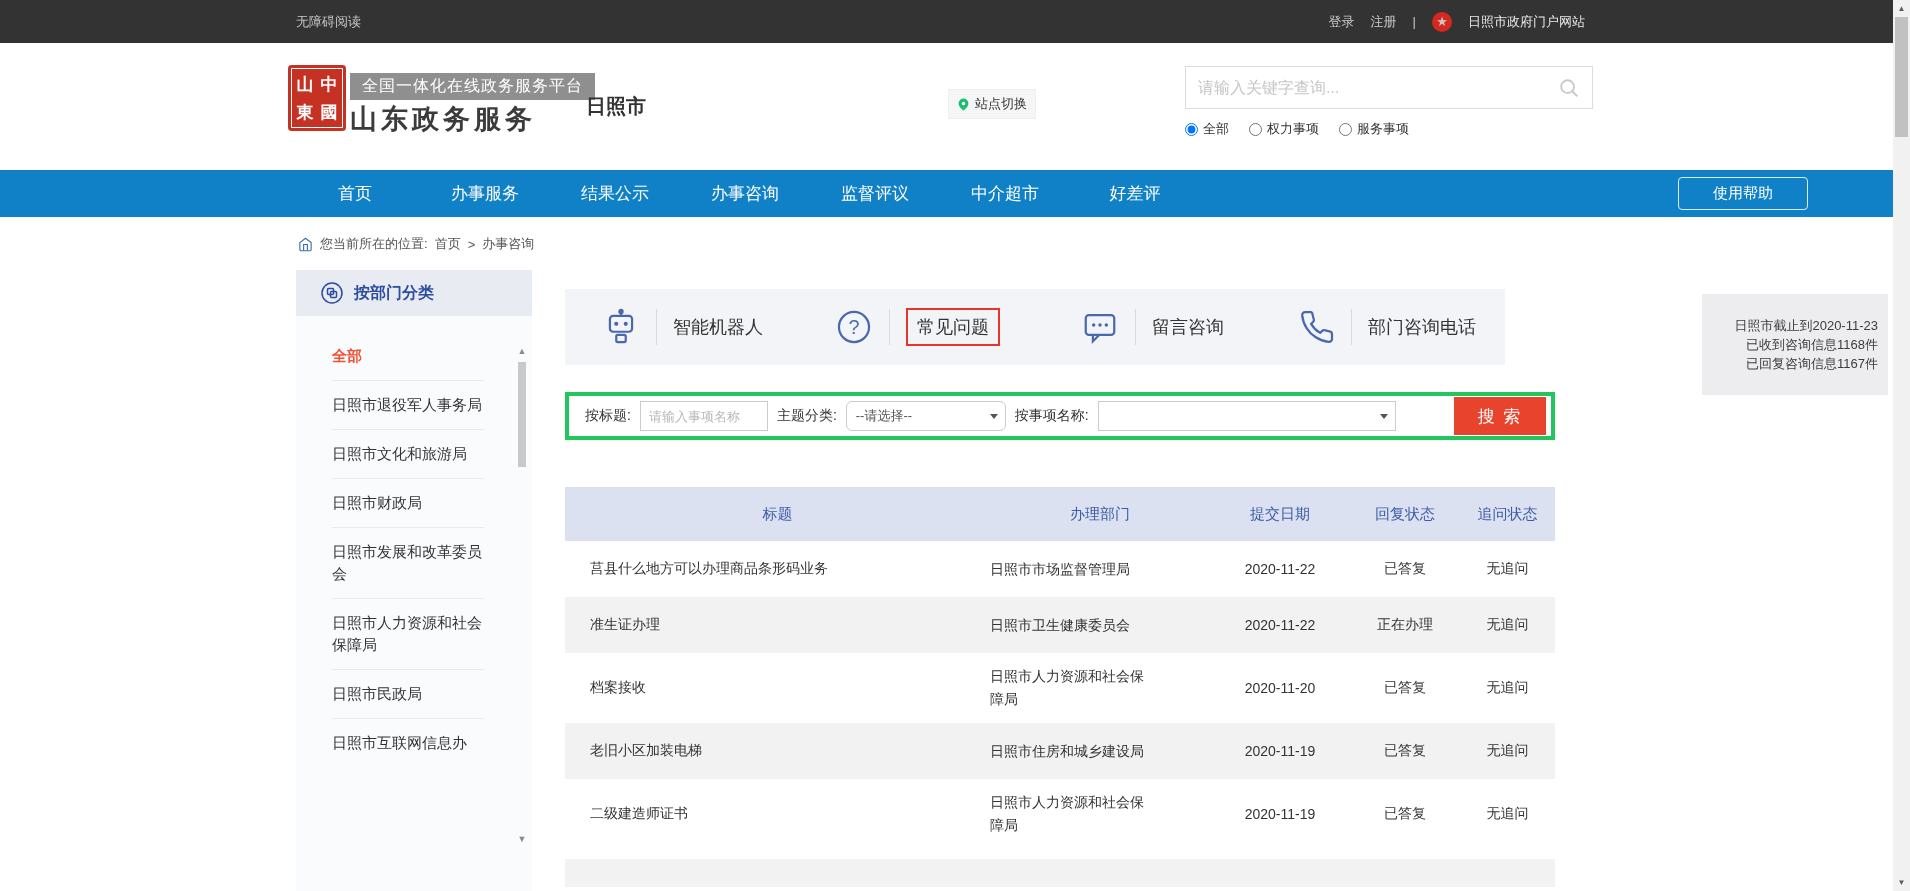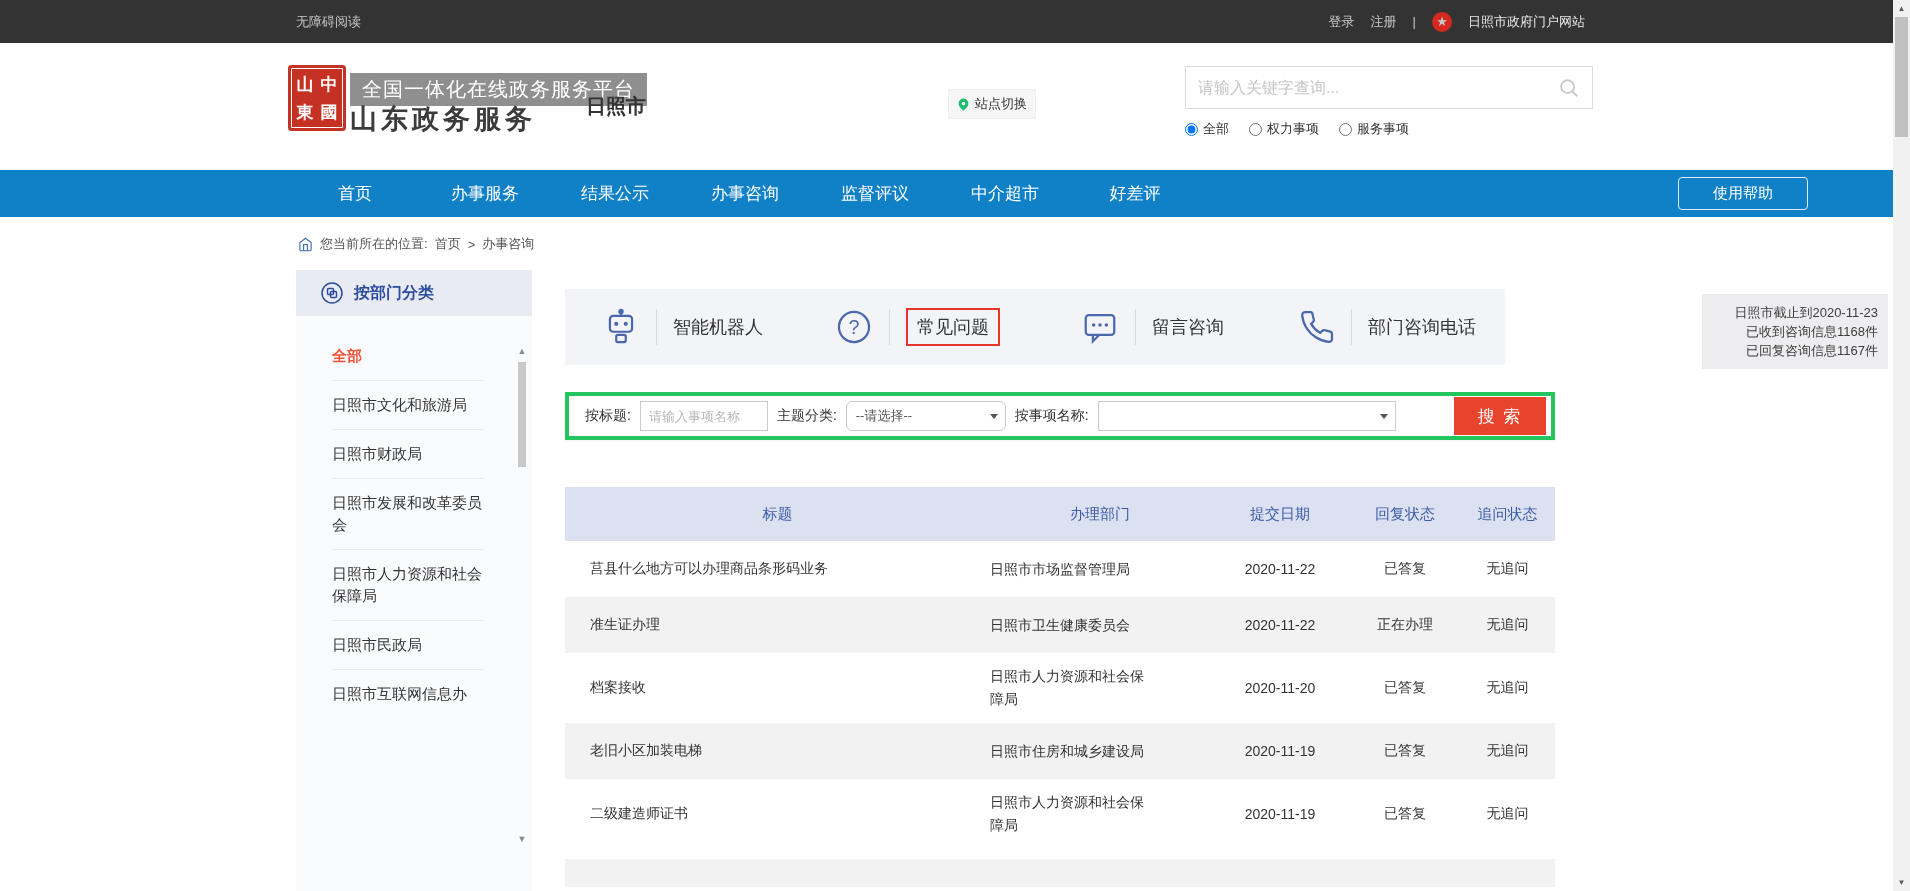--- a/index.html
+++ b/index.html
@@ -24,7 +24,7 @@
     display:grid; grid-template-columns:1fr 1fr; align-items:center; justify-items:center;
     color:#fff; font-weight:bold; font-size:17px; padding:5px; }
   .logo-tag { position:absolute; left:350px; top:30px; background:#8f8f8f; color:#fff;
-    font-size:20px; padding:3px 12px; letter-spacing:1px; }
+    font-size:16px; padding:3px 12px; letter-spacing:1px; }
   .logo-brand { position:absolute; left:350px; top:58px; font-size:27px; font-weight:bold;
     color:#3b3b3b; letter-spacing:4px; }
   .city-name { position:absolute; left:586px; top:50px; font-size:20px; font-weight:bold; color:#333; }

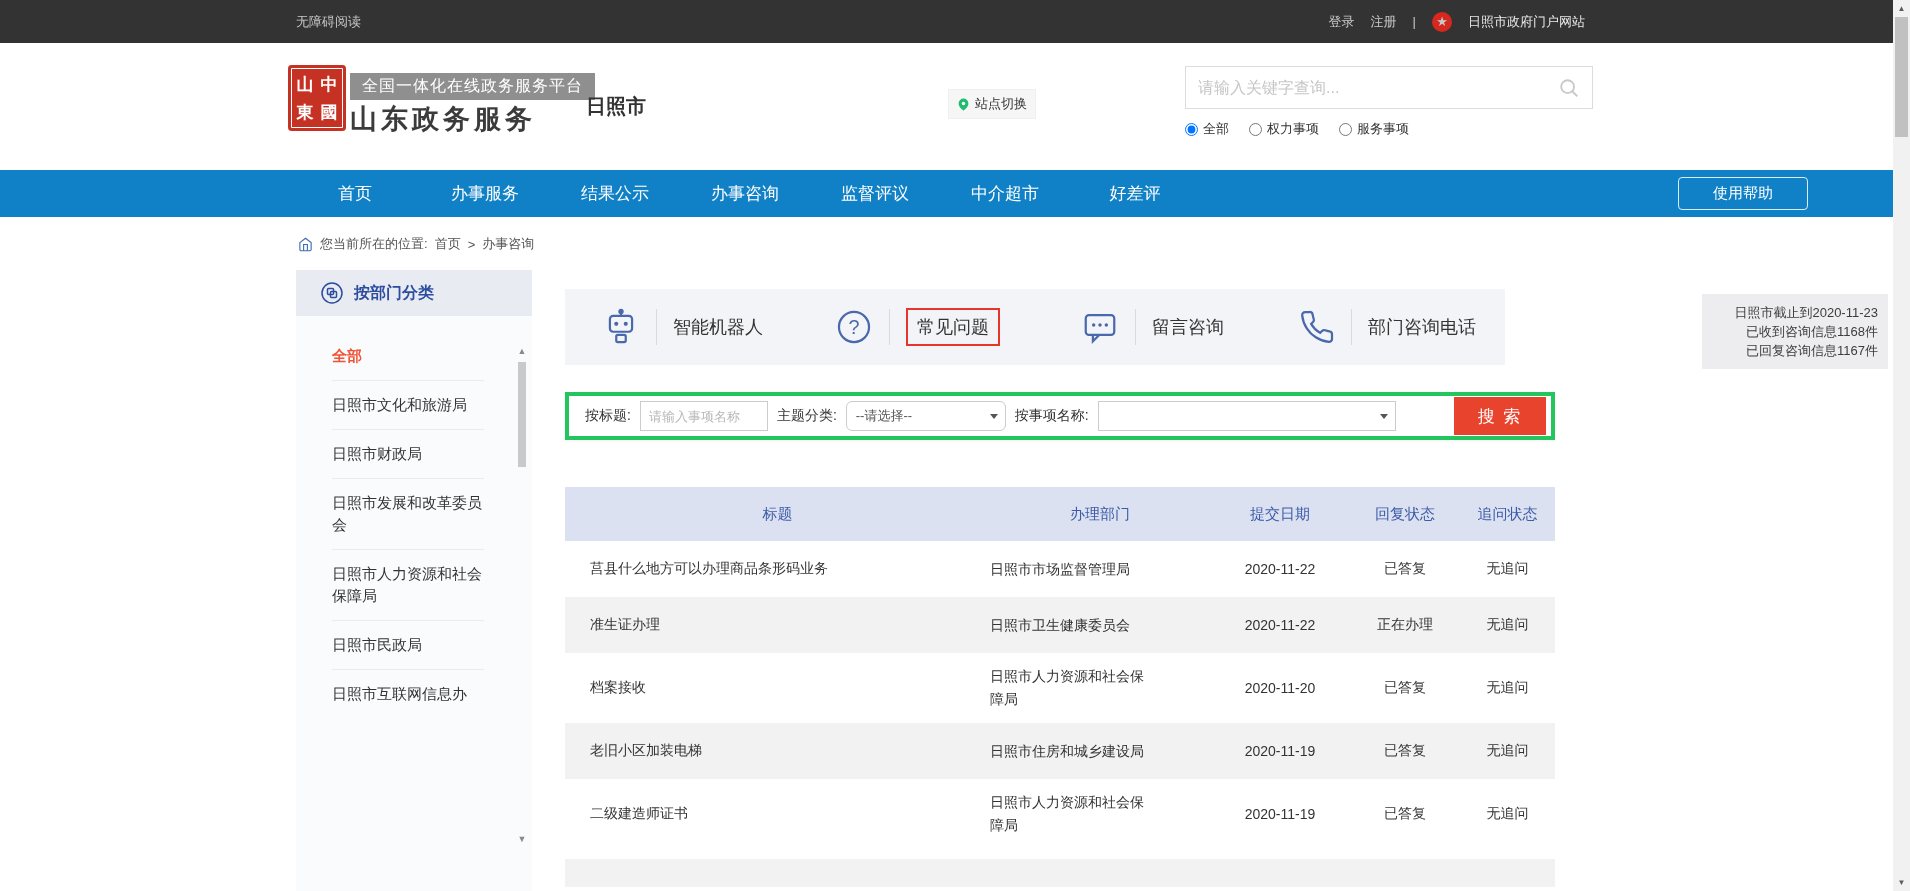--- a/index.html
+++ b/index.html
@@ -80,7 +80,7 @@
 
   
   .stats { position:absolute; left:1702px; top:294px; width:186px; background:#ededef;
-    padding:9px 10px; font-size:13px; color:#3c3c3c; text-align:right; line-height:19px; }
+    padding:22px 10px; font-size:13px; color:#3c3c3c; text-align:right; line-height:19px; }
 
   
   .filter { position:absolute; left:565px; top:392px; width:990px; height:48px;

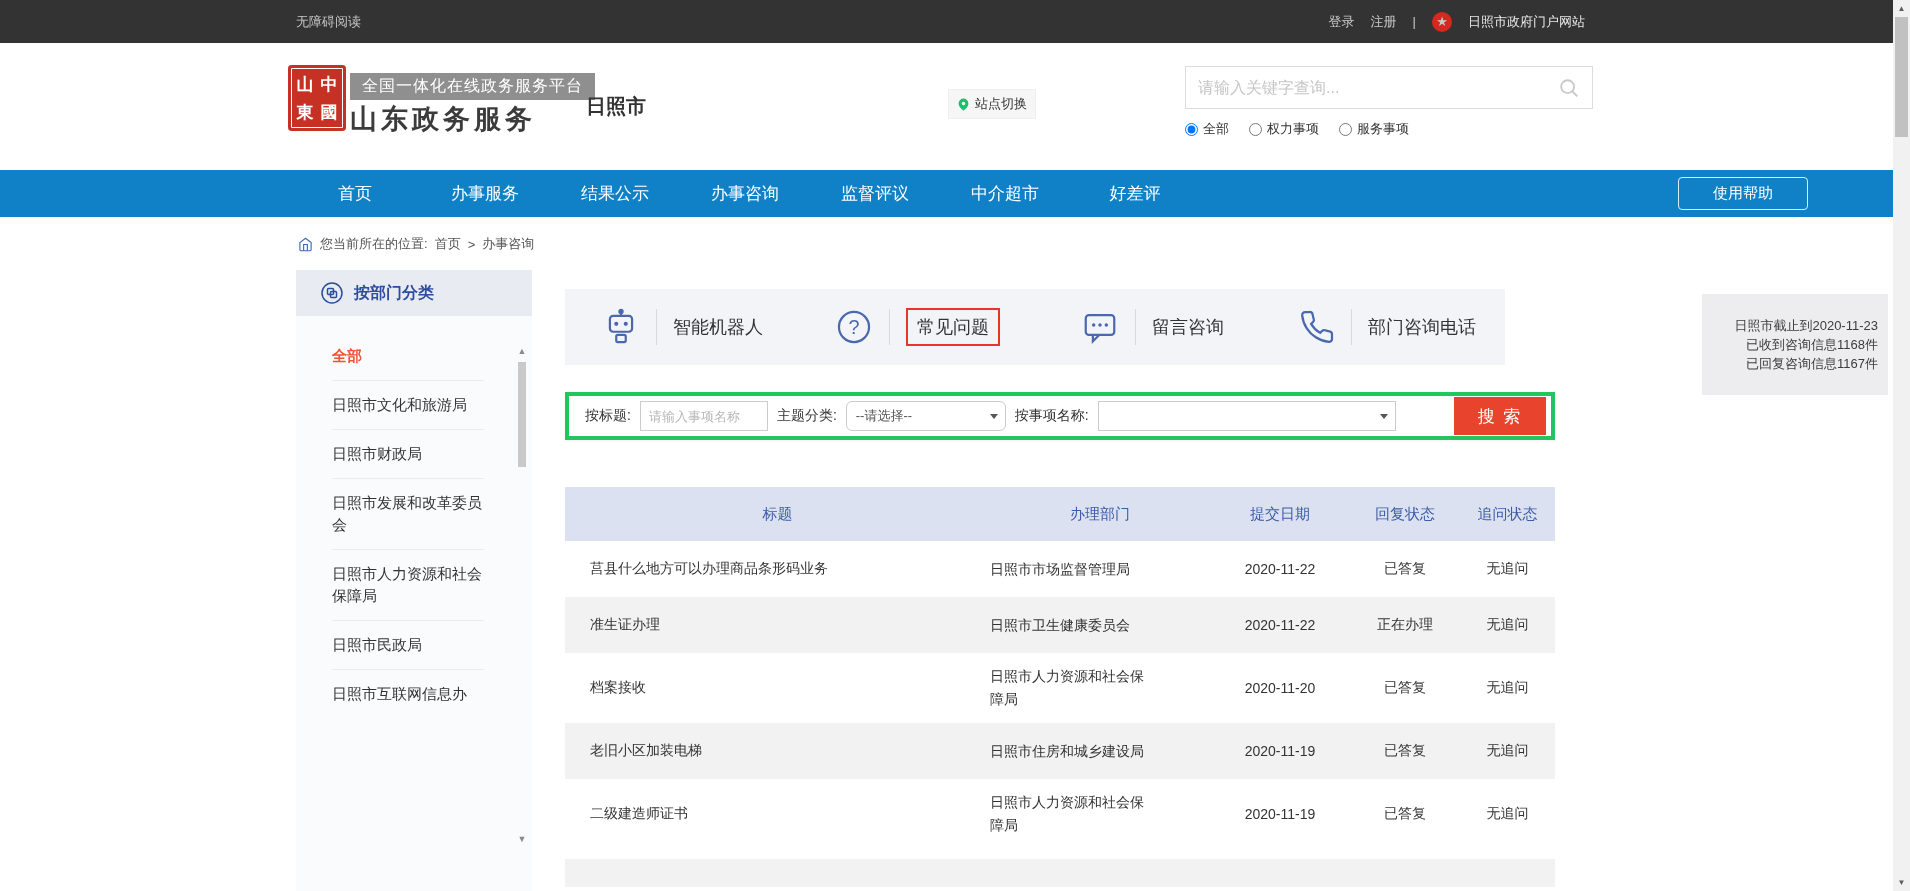--- a/index.html
+++ b/index.html
@@ -219,6 +219,7 @@
   <div class="sidebar-body">
     <div class="dept-list">
       <div class="dept-item active">全部</div>
+      <div class="dept-item">日照市退役军人事务局</div>
       <div class="dept-item">日照市文化和旅游局</div>
       <div class="dept-item">日照市财政局</div>
       <div class="dept-item">日照市发展和改革委员会</div>

